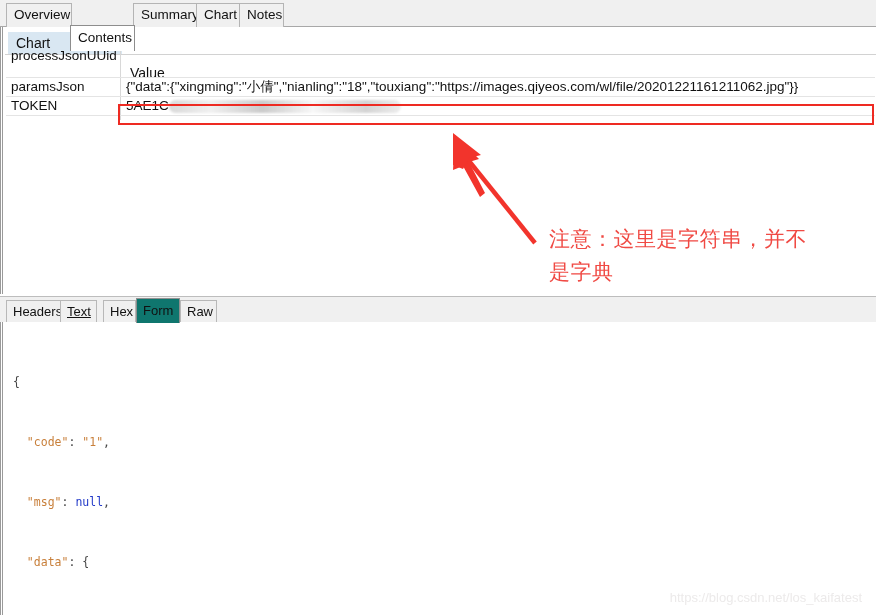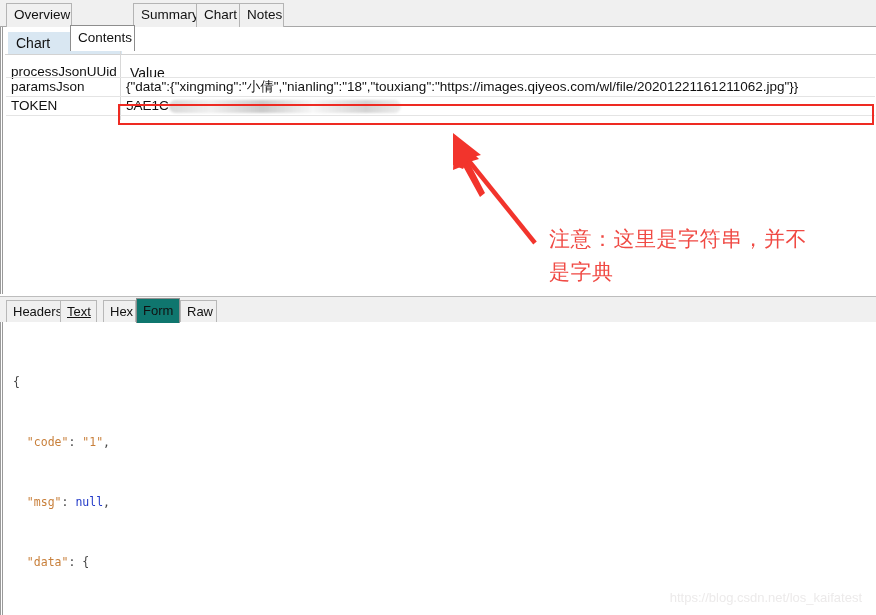--- a/index.html
+++ b/index.html
@@ -251,7 +251,7 @@
   </div>
   <div class="col-sep"></div>
 
-  <div class="grid-row" style="top:35px;">
+  <div class="grid-row" style="top:19px;">
     <div class="cell name">processJsonUUid</div>
   </div>
   <div class="row-line" style="top:50px;"></div>

